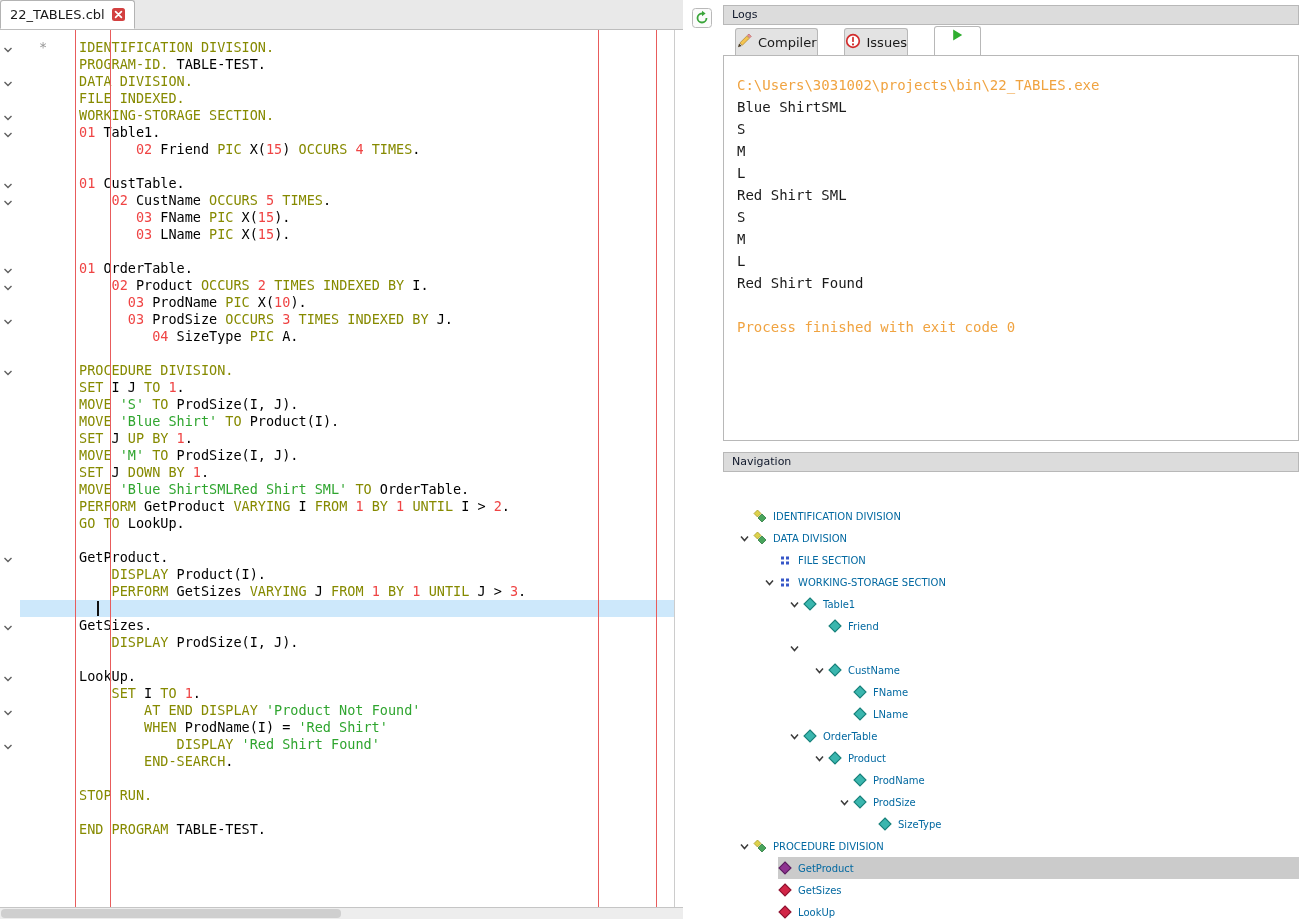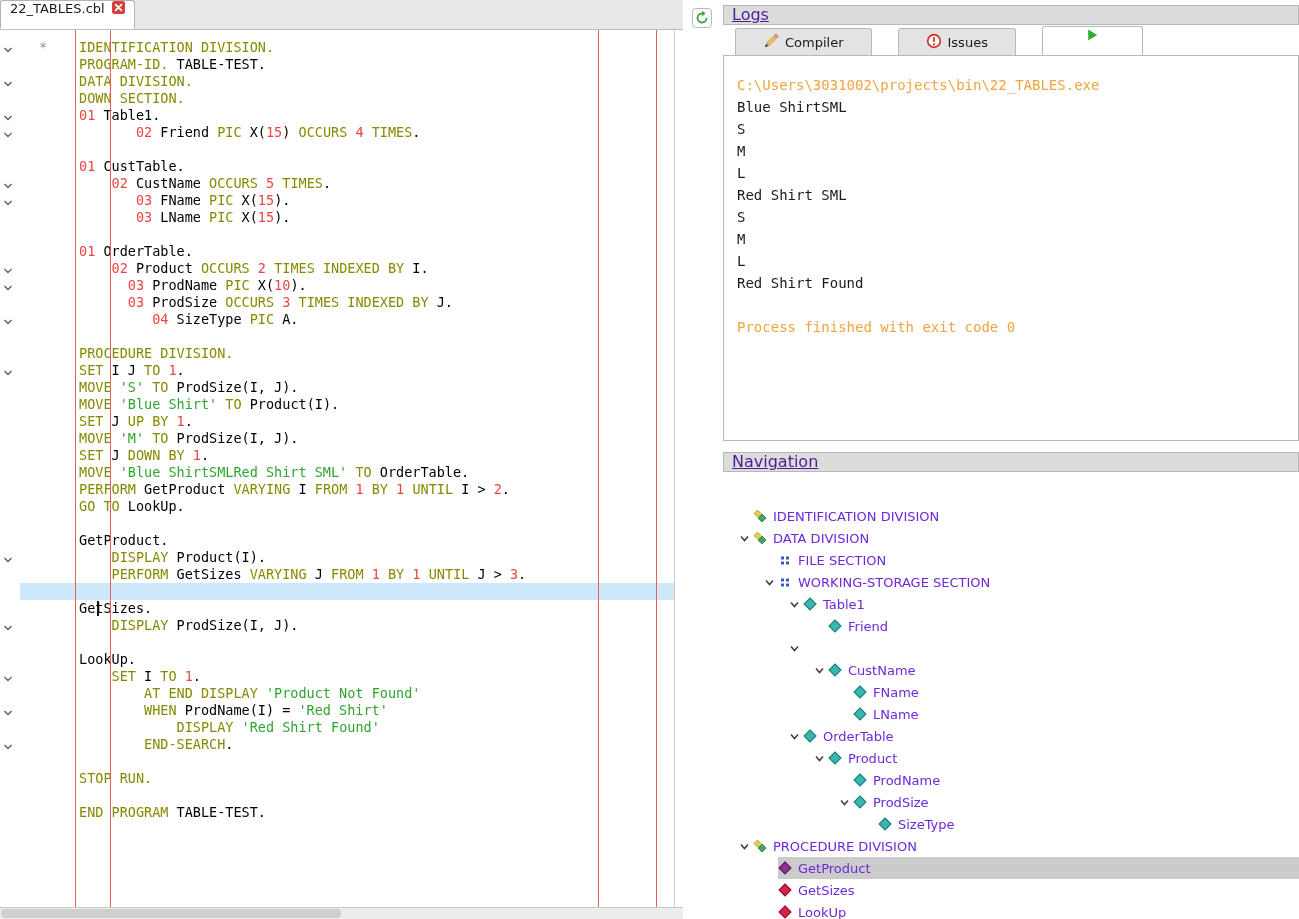--- a/index.html
+++ b/index.html
@@ -11,7 +11,7 @@
   .editor-pane{position:absolute;left:0;top:0;width:683px;height:919px;background:#fff;}
   .tabbar{position:absolute;left:0;top:0;width:100%;height:30px;background:#e9e9e9;
     border-bottom:1px solid #bdbdbd;display:flex;align-items:flex-end;}
-  .file-tab{height:29px;display:flex;align-items:flex-start;gap:7px;padding:0 9px;background:#fff;
+  .file-tab{height:29px;display:flex;align-items:center;gap:7px;padding:0 9px;background:#fff;
     border:1px solid #b3b3b3;border-bottom:1px solid #fff;border-top-left-radius:3px;
     border-top-right-radius:3px;font-size:13px;color:#1a1a1a;cursor:pointer;}
   .tab-close{display:flex;cursor:pointer;}

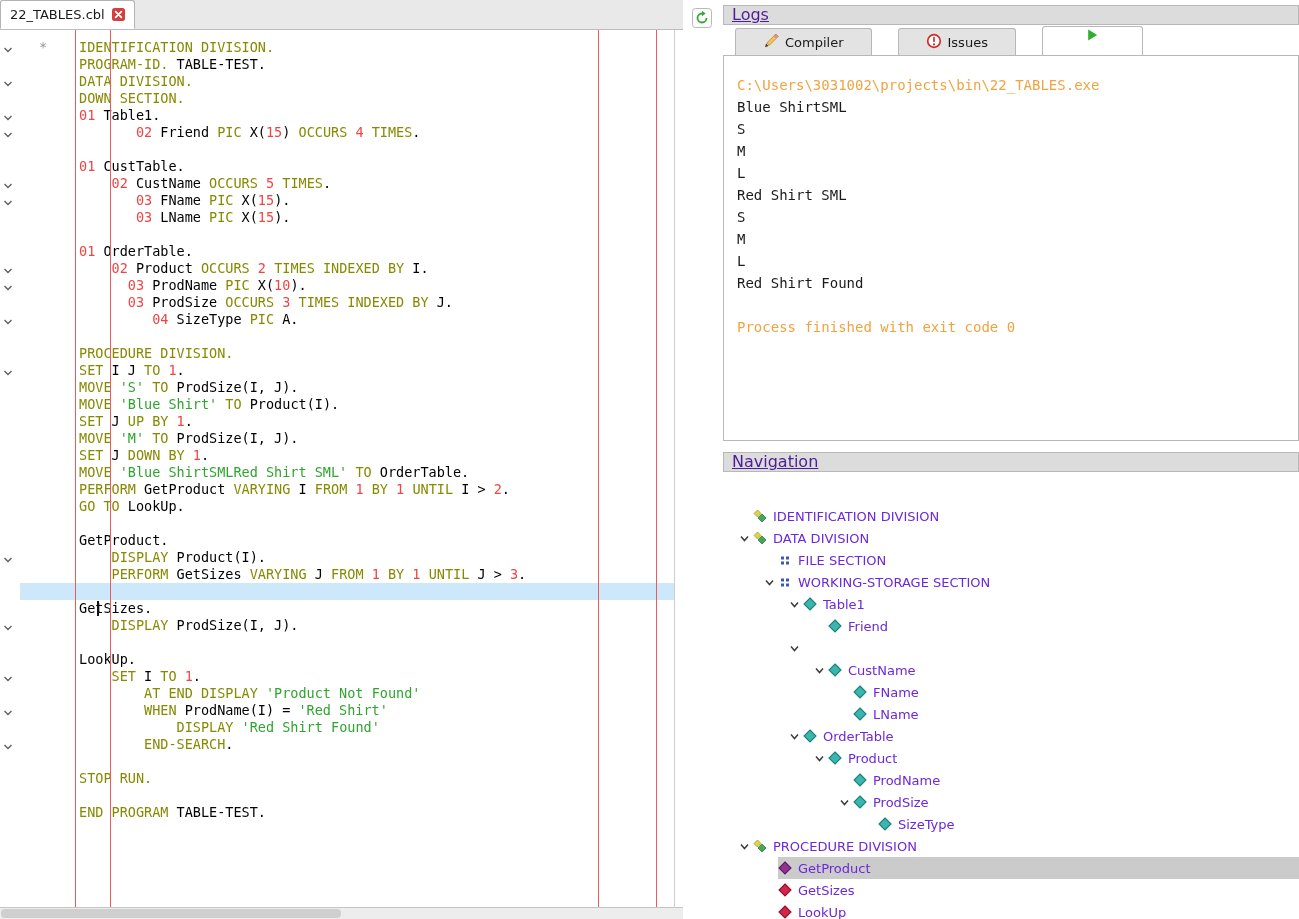--- a/index.html
+++ b/index.html
@@ -42,7 +42,7 @@
   
   .right-pane{position:absolute;left:723px;top:0;right:0;height:919px;background:#fff;}
   .panel-title{position:absolute;left:0;right:0;height:20px;background:#dcdcdc;
-    border:1px solid #b8b8b8;font-size:16px;line-height:18px;padding-left:8px;color:#4c1d95;text-decoration:underline;}
+    border:1px solid #b8b8b8;font-size:11px;line-height:18px;padding-left:8px;color:#0f172a;}
   #logs-title{top:5px;}
   #nav-title{top:452px;}
   .log-tabs{position:absolute;left:0;right:0;top:25px;height:30px;display:flex;

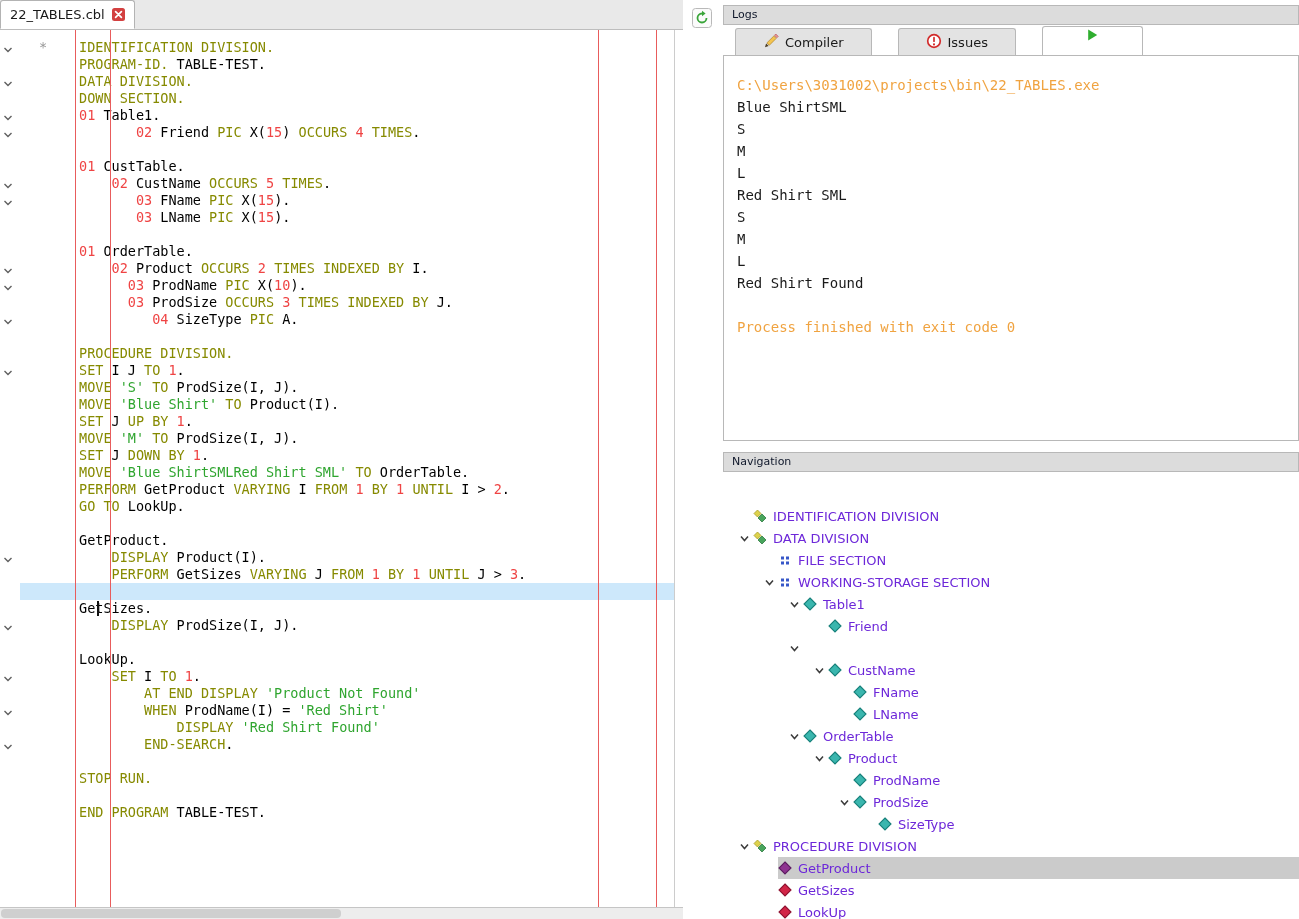--- a/index.html
+++ b/index.html
@@ -47,7 +47,7 @@
   #nav-title{top:452px;}
   .log-tabs{position:absolute;left:0;right:0;top:25px;height:30px;display:flex;
     align-items:flex-end;gap:26px;padding-left:12px;}
-  .log-tab{height:27px;display:flex;align-items:center;gap:6px;padding:0 27px;font-size:13px;
+  .log-tab{height:27px;display:flex;align-items:center;gap:6px;padding:0 0;font-size:13px;
     color:#1a1a1a;background:#e3e3e3;border:1px solid #b8b8b8;border-bottom:none;
     border-top-left-radius:3px;border-top-right-radius:3px;cursor:pointer;}
   .log-tab.active{background:#fff;height:29px;flex-direction:column;}

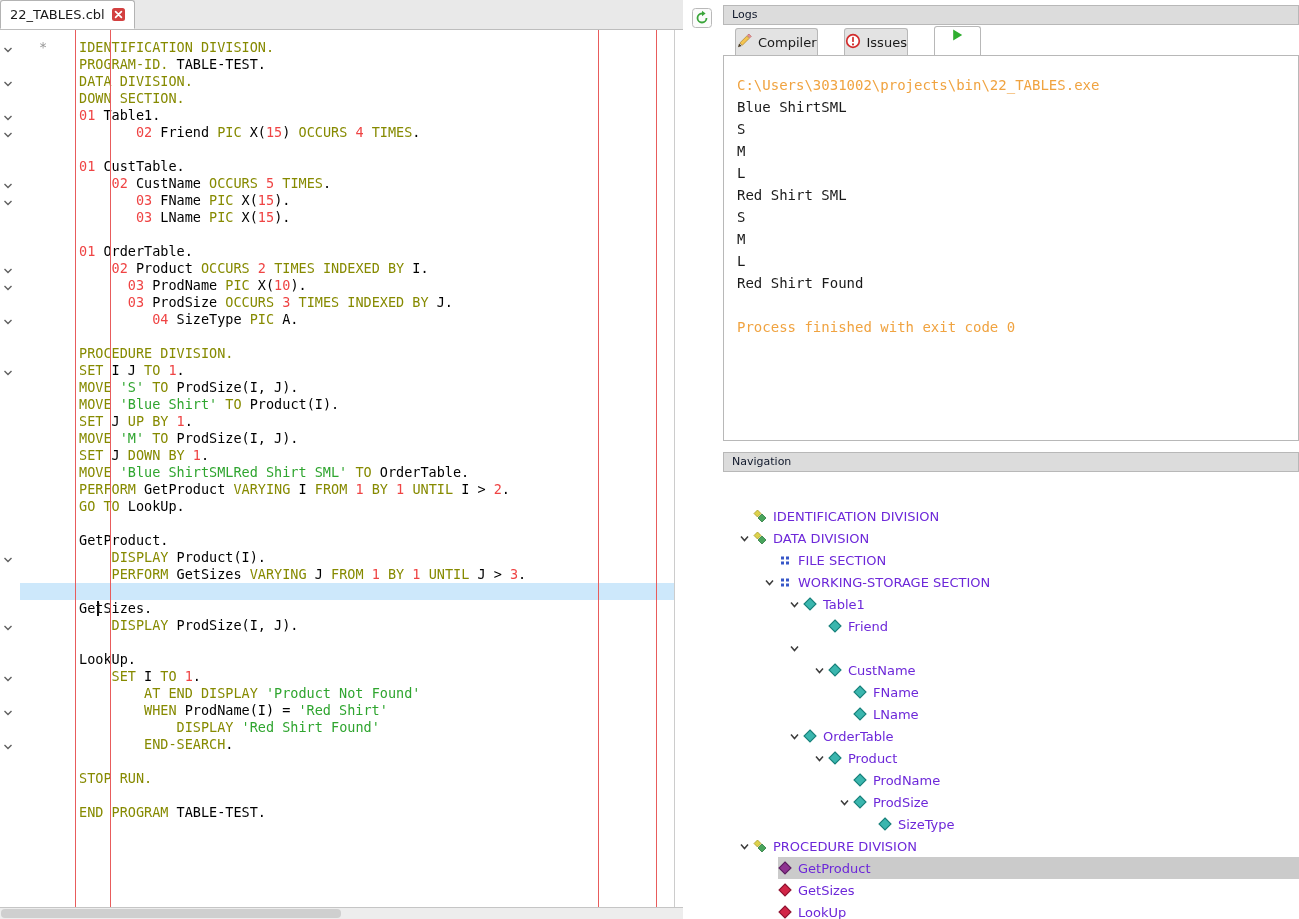--- a/index.html
+++ b/index.html
@@ -92,7 +92,7 @@
         <div class="code-line"><span class="sg-k">IDENTIFICATION DIVISION.</span></div>
         <div class="code-line"><span class="sg-k">PROGRAM-ID.</span><span class="sg-p"> TABLE-TEST.</span></div>
         <div class="code-line"><span class="sg-k">DATA DIVISION.</span></div>
-        <div class="code-line"><span class="sg-k">DOWN SECTION.</span></div>
+        <div class="code-line"><span class="sg-k">FILE INDEXED.</span></div>
         <div class="code-line"><span class="sg-n">01</span><span class="sg-p"> Table1.</span></div>
         <div class="code-line"><span class="sg-p">       </span><span class="sg-n">02</span><span class="sg-p"> Friend </span><span class="sg-k">PIC</span><span class="sg-p"> X(</span><span class="sg-n">15</span><span class="sg-p">) </span><span class="sg-k">OCCURS</span><span class="sg-p"> </span><span class="sg-n">4</span><span class="sg-p"> </span><span class="sg-k">TIMES</span><span class="sg-p">.</span></div>
         <div class="code-line"></div>

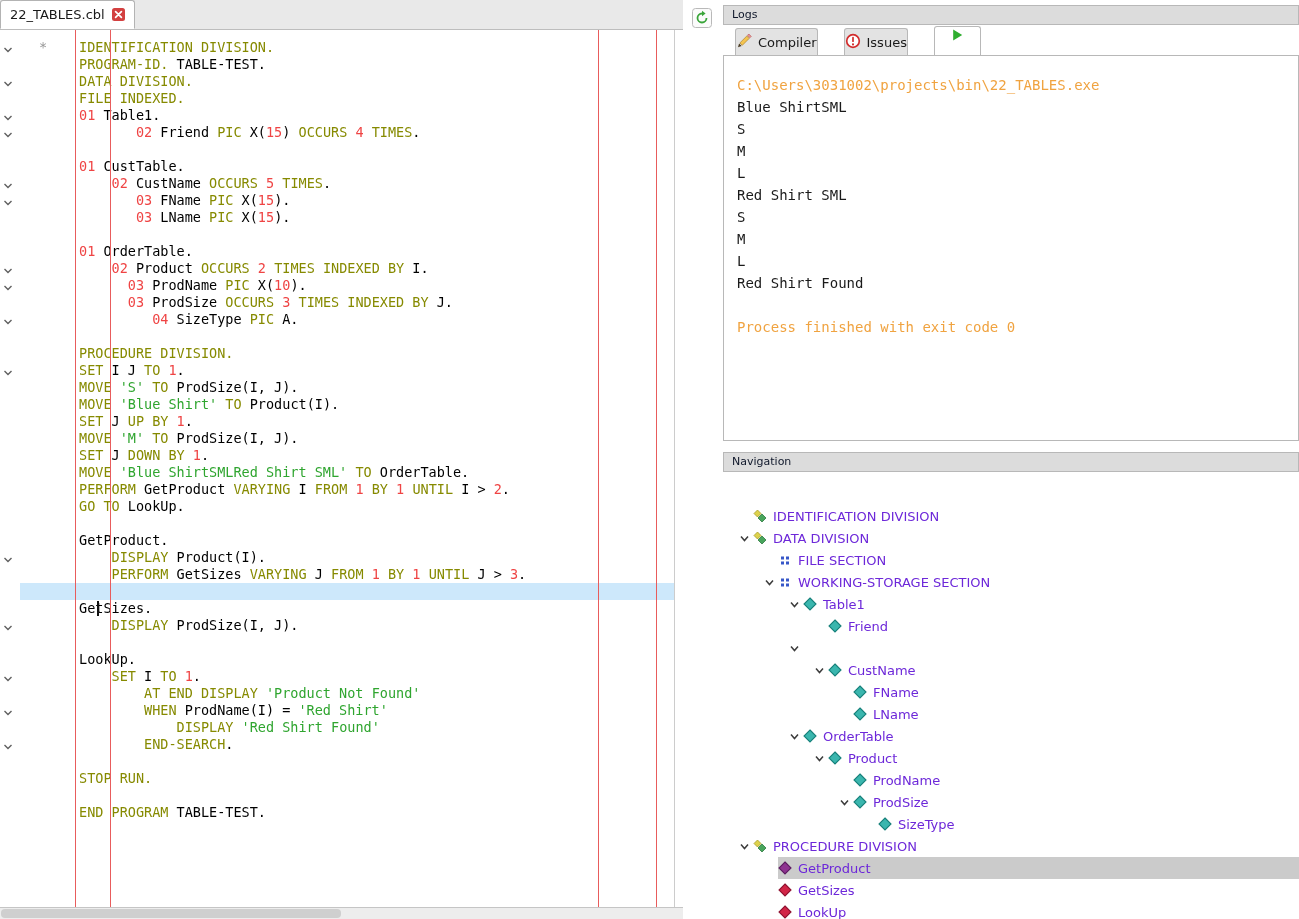--- a/index.html
+++ b/index.html
@@ -93,6 +93,7 @@
         <div class="code-line"><span class="sg-k">PROGRAM-ID.</span><span class="sg-p"> TABLE-TEST.</span></div>
         <div class="code-line"><span class="sg-k">DATA DIVISION.</span></div>
         <div class="code-line"><span class="sg-k">FILE INDEXED.</span></div>
+        <div class="code-line"><span class="sg-k">WORKING-STORAGE SECTION.</span></div>
         <div class="code-line"><span class="sg-n">01</span><span class="sg-p"> Table1.</span></div>
         <div class="code-line"><span class="sg-p">       </span><span class="sg-n">02</span><span class="sg-p"> Friend </span><span class="sg-k">PIC</span><span class="sg-p"> X(</span><span class="sg-n">15</span><span class="sg-p">) </span><span class="sg-k">OCCURS</span><span class="sg-p"> </span><span class="sg-n">4</span><span class="sg-p"> </span><span class="sg-k">TIMES</span><span class="sg-p">.</span></div>
         <div class="code-line"></div>

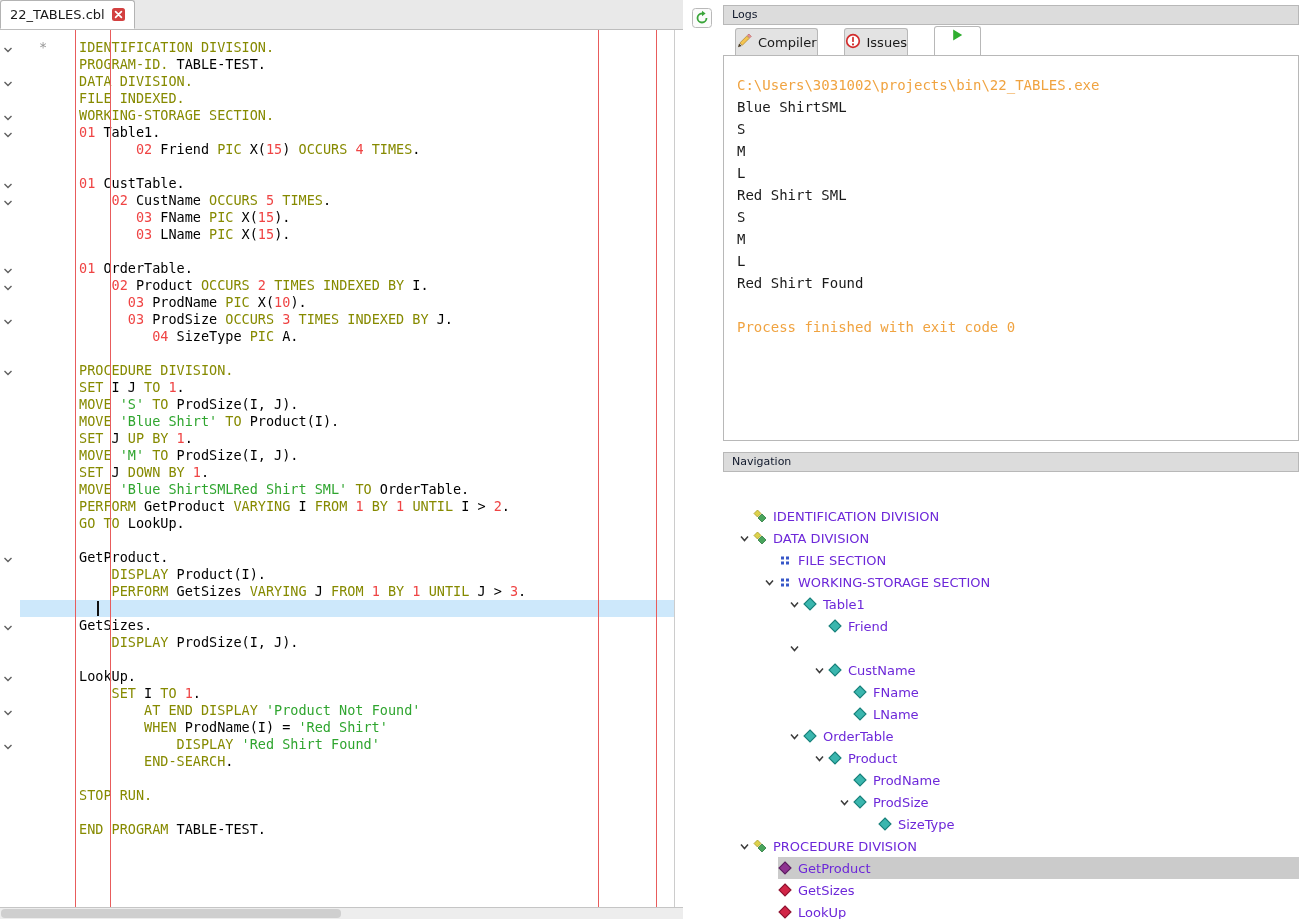--- a/index.html
+++ b/index.html
@@ -64,7 +64,7 @@
   .tree-content{flex:1;display:flex;align-items:center;gap:6px;height:100%;}
   .tree-content.selected{background:#cbcbcb;}
   .tree-icon{width:14px;height:14px;flex:none;display:flex;}
-  .tree-label{font-size:13px;color:#6d28d9;}
+  .tree-label{font-size:10px;color:#0369a1;}
 </style>
 </head>
 <body>

